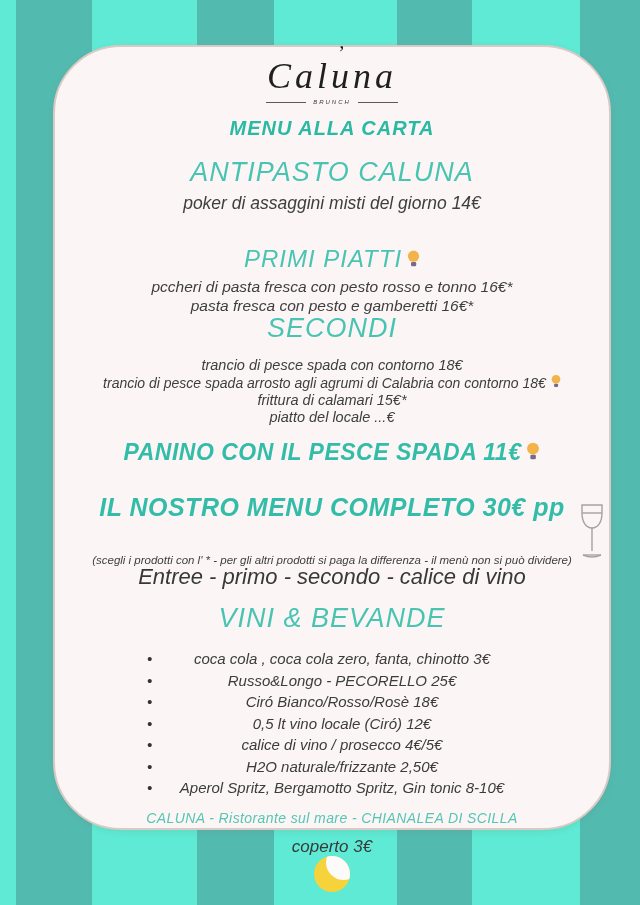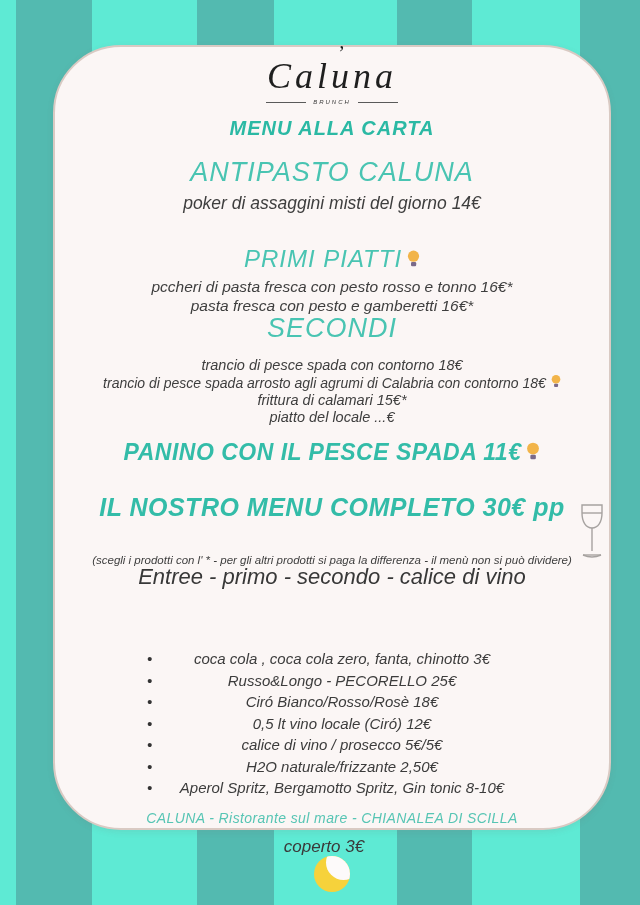--- a/index.html
+++ b/index.html
@@ -133,6 +133,7 @@
       </svg>
     </div>
 
+    <div class="blk sec-title t-vini">VINI &amp; BEVANDE</div>
 
     <ul class="drink-list">
       <li>coca cola , coca cola zero, fanta, chinotto 3€</li>

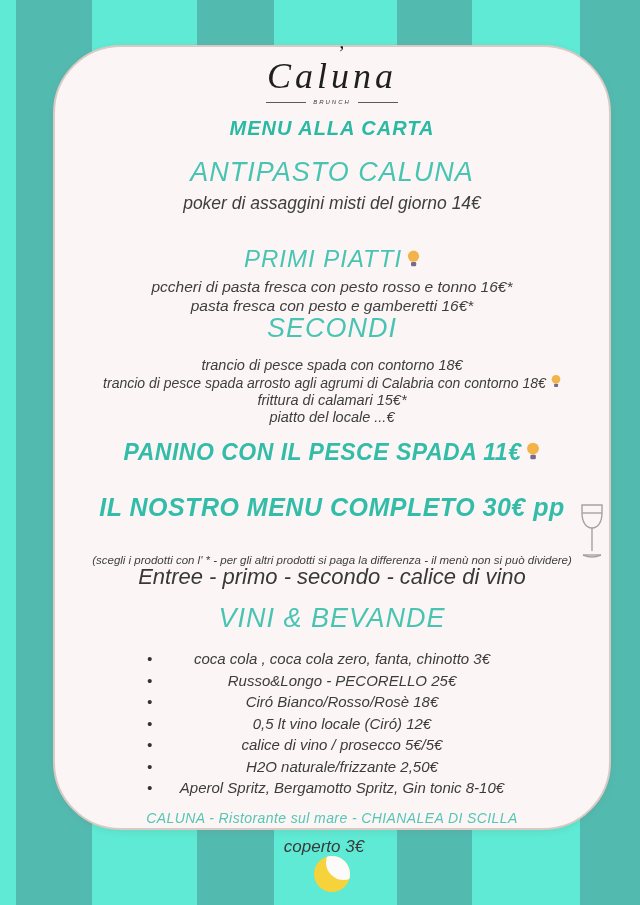--- a/index.html
+++ b/index.html
@@ -140,7 +140,7 @@
       <li>Russo&amp;Longo - PECORELLO 25€</li>
       <li>Ciró Bianco/Rosso/Rosè 18€</li>
       <li>0,5 lt vino locale (Ciró)  12€</li>
-      <li>calice di vino / prosecco 5€/5€</li>
+      <li>calice di vino / prosecco 4€/5€</li>
       <li>H2O naturale/frizzante 2,50€</li>
       <li>Aperol Spritz, Bergamotto Spritz, Gin tonic 8-10€</li>
     </ul>

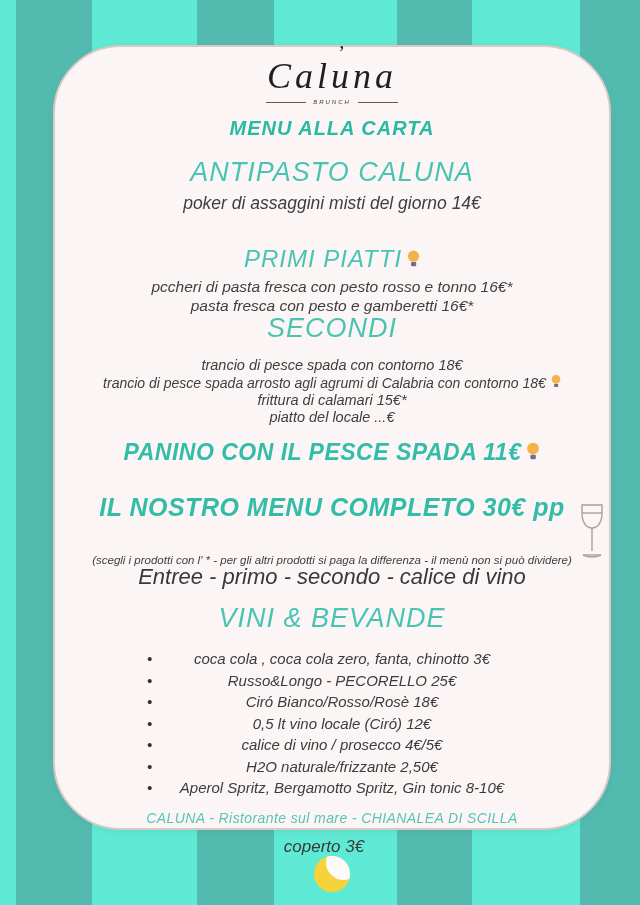--- a/index.html
+++ b/index.html
@@ -67,7 +67,7 @@
 
   .card-footer { top:763px; font-size:14px; letter-spacing:.4px; color:#57c5b4; }
 
-  .coperto-wrap { position:absolute; left:45px; width:558px; top:837px; text-align:center; z-index:3; }
+  .coperto-wrap { position:absolute; left:53px; width:558px; top:837px; text-align:center; z-index:3; }
   .coperto { font-size:17px; color:#3a3a3a; }
   .moon-wrap { position:absolute; left:53px; width:558px; top:856px; text-align:center; z-index:3; }
   .moon { position:relative; display:inline-block; width:36px; height:36px; border-radius:50%;

